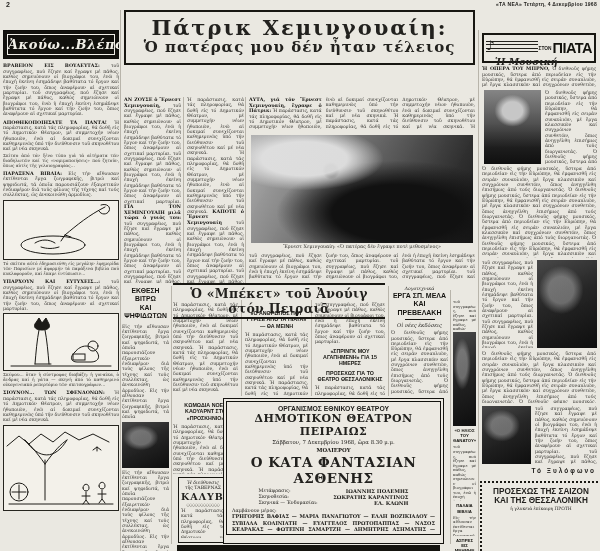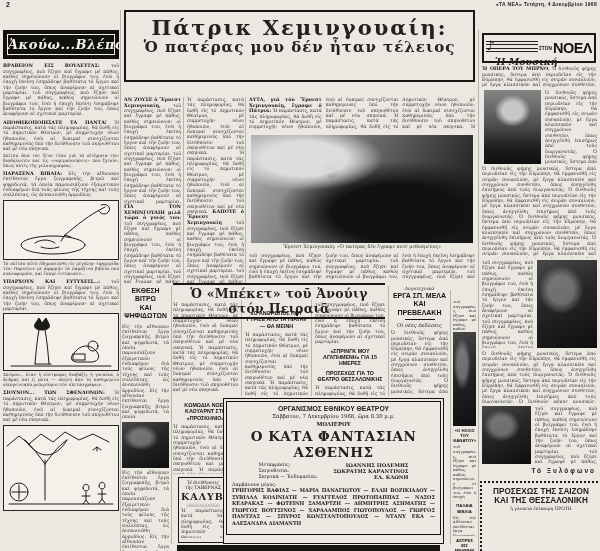--- a/index.html
+++ b/index.html
@@ -29,7 +29,7 @@
   svg.ck{display:block;width:100%;height:100%}
   svg.ck path,svg.ck line,svg.ck circle,svg.ck ellipse,svg.ck rect,svg.ck polyline
      {fill:none;stroke:#1c1b17;stroke-width:1;stroke-linecap:round}
-  .boxheadline{border:2px solid #181712;background:#eae8e1;text-align:center;padding:5px 2px 24px}
+  .boxheadline{border:2px solid #181712;background:#eae8e1;text-align:center;padding:5px 2px 7px}
   .hl1{font-weight:bold;font-size:21px;letter-spacing:2px;line-height:1.05}
   .hl2{font-weight:bold;font-size:15px;letter-spacing:1px;line-height:1.1}
   .kicker{font-family:"Liberation Sans","DejaVu Sans",sans-serif;font-weight:bold;font-size:10px;

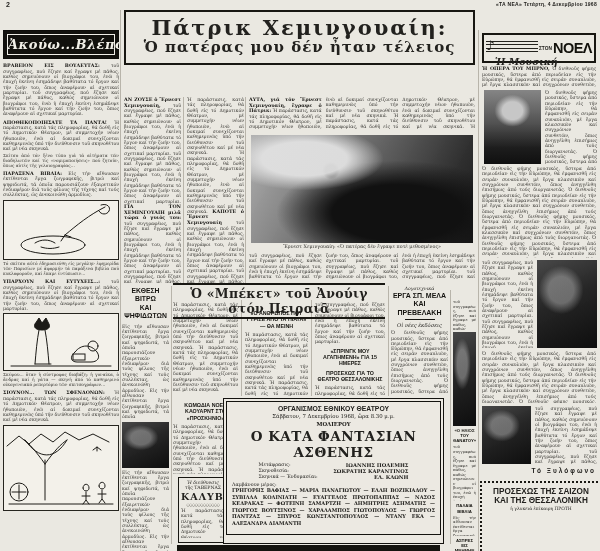--- a/index.html
+++ b/index.html
@@ -248,7 +248,7 @@
       <span style="position:absolute;left:9px;top:18px;font-size:9.5px;font-weight:bold;font-style:italic;white-space:nowrap">Ἡ Μουσική</span>
     </div>
     <div class="lbl-sans" style="font-size:4.8px;font-weight:bold;margin:0 1px">ΣΤΟΝ</div>
-    <div class="lbl-sans" style="font-size:14.5px;font-weight:bold;letter-spacing:-.5px;color:#12110c">ΝΟΕΛ</div>
+    <div class="lbl-sans" style="font-size:14.5px;font-weight:bold;letter-spacing:-.5px;color:#12110c">ΠΙΑΤΑ</div>
   </div>
 
   <div class="abs t" style="left:482px;top:66px;width:114px;height:22px">

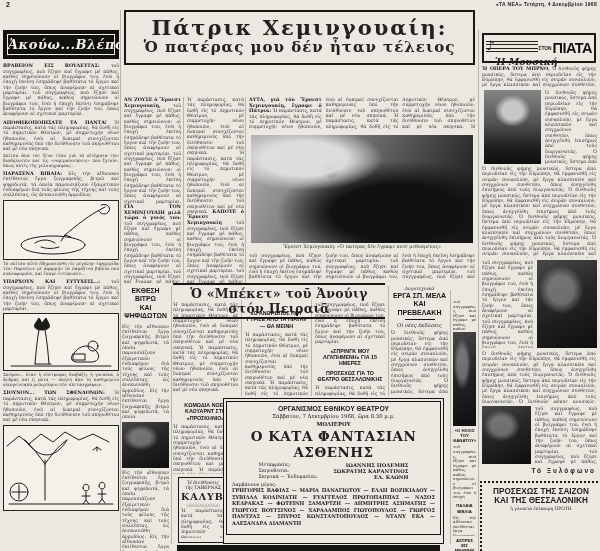--- a/index.html
+++ b/index.html
@@ -216,6 +216,7 @@
   <div class="abs dbox" style="left:223px;top:398px;width:215px;height:140px">
     <div class="dbox-in" style="height:126px;overflow:hidden">
       <div class="lbl-sans" style="font-size:6.8px;font-weight:bold">ΟΡΓΑΝΙΣΜΟΣ ΕΘΝΙΚΟΥ ΘΕΑΤΡΟΥ</div>
+      <div style="font-size:11px;font-weight:bold;letter-spacing:.5px">ΔΗΜΟΤΙΚΟΝ ΘΕΑΤΡΟΝ ΠΕΙΡΑΙΩΣ</div>
       <div style="font-size:5.4px;margin-top:1px">Σάββατον, 7 Δεκεμβρίου 1968, ὥρα 8.30 μ.μ.</div>
       <div style="font-size:5.4px;font-weight:bold;margin-top:2px">ΜΟΛΙΕΡΟΥ</div>
       <div style="font-size:13.5px;font-weight:bold;letter-spacing:.5px;margin:1px 0 2px">Ο ΚΑΤΑ ΦΑΝΤΑΣΙΑΝ ΑΣΘΕΝΗΣ</div>

